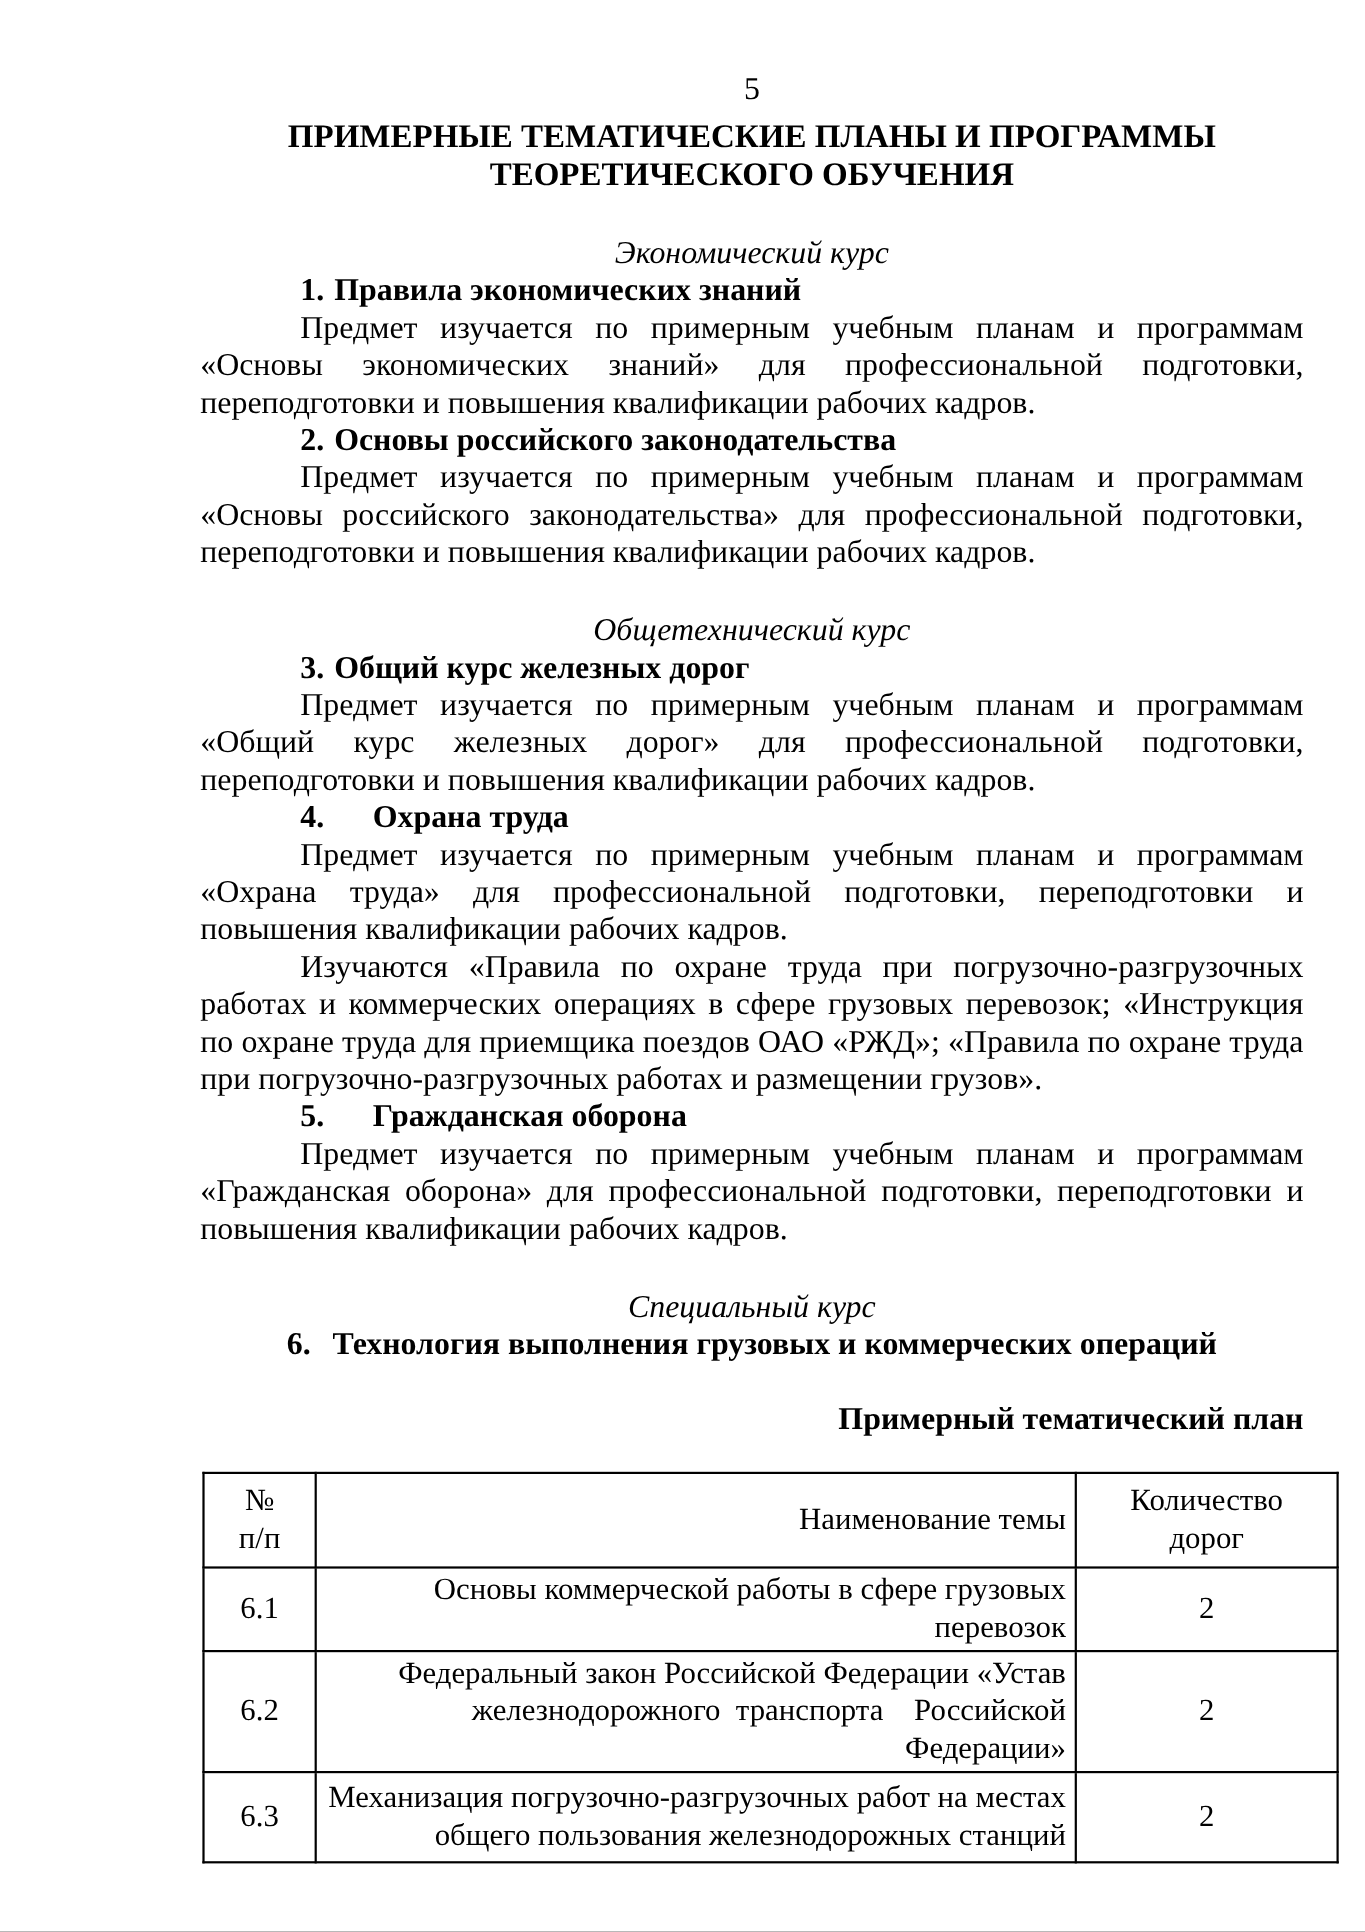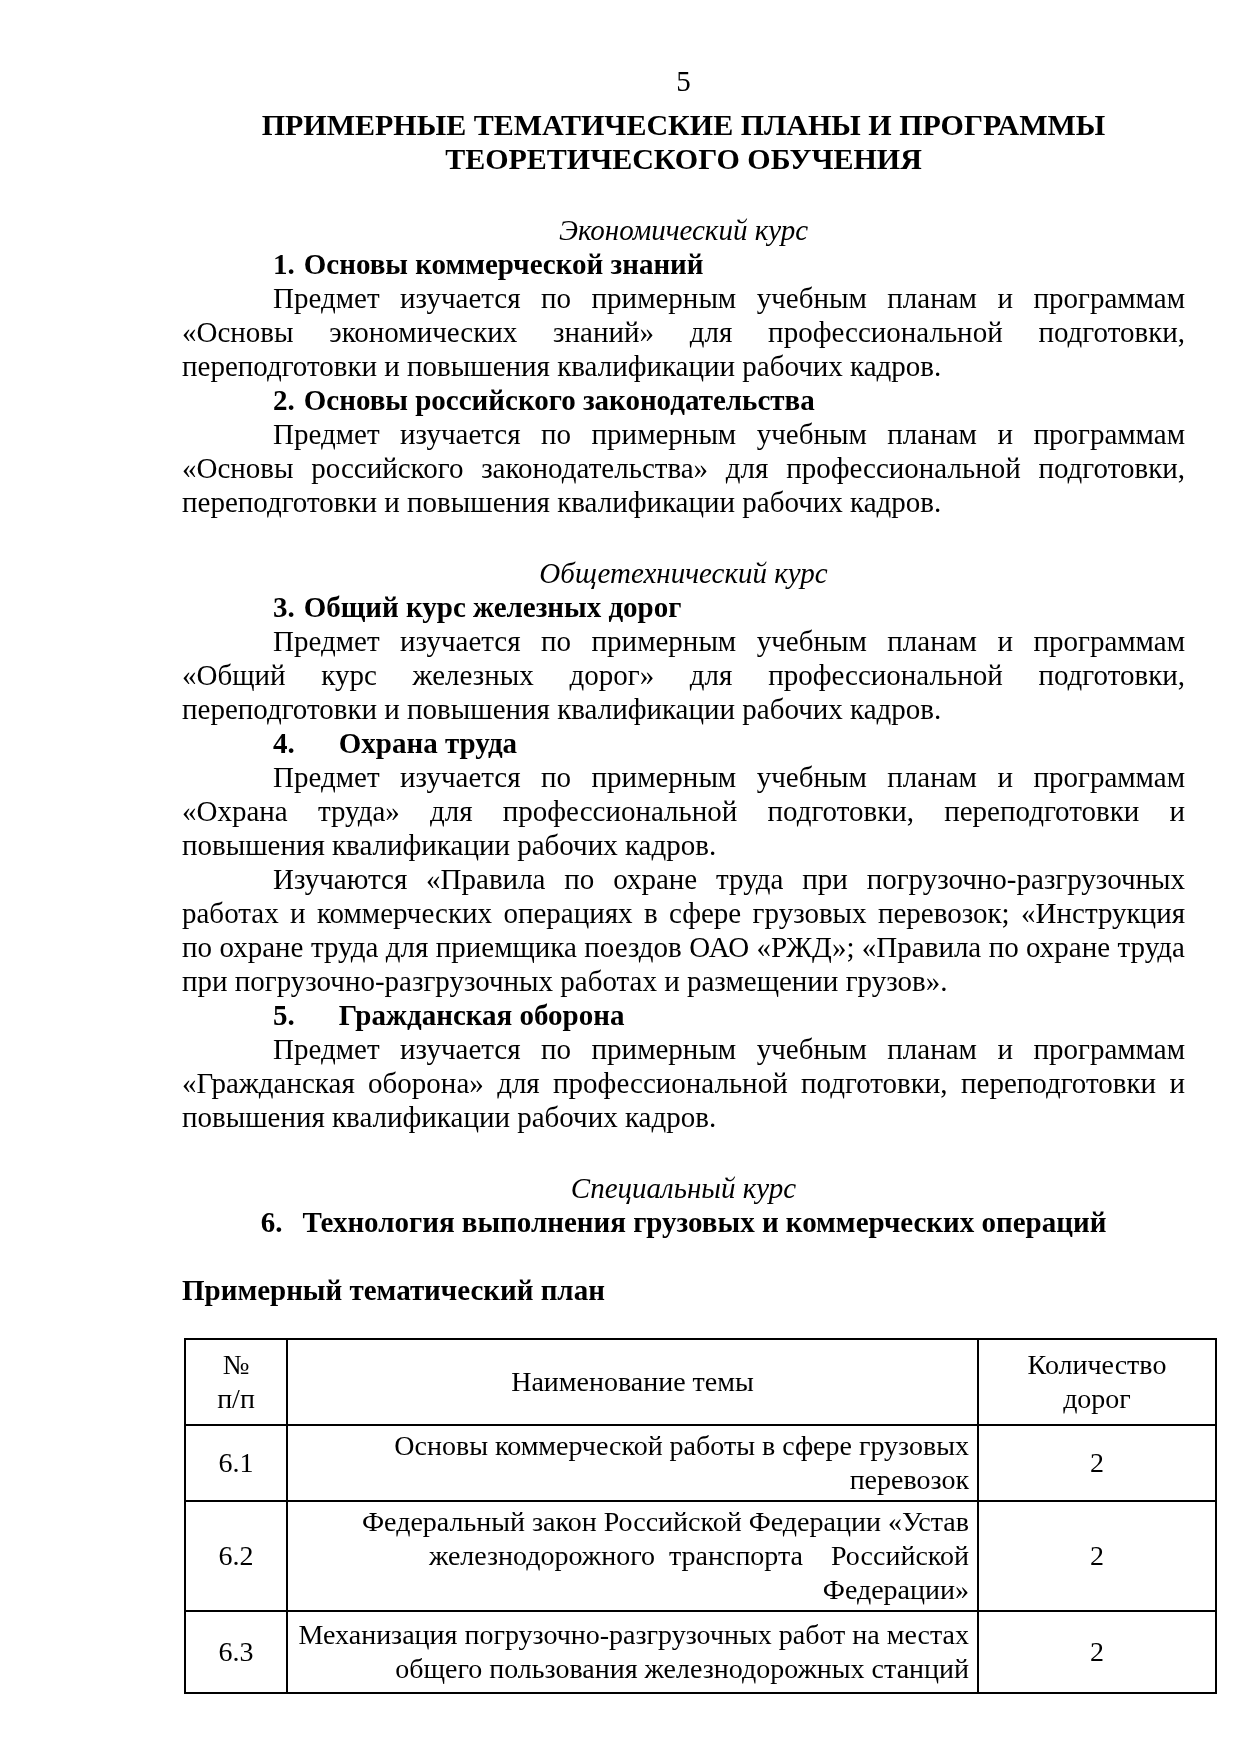--- a/index.html
+++ b/index.html
@@ -65,7 +65,7 @@
 
     <div class="course">Экономический курс</div>
 
-    <div class="h-topic"><span class="t-num">1.</span><span>Основы коммерческой знаний</span></div>
+    <div class="h-topic"><span class="t-num">1.</span><span>Правила экономических знаний</span></div>
     <p class="para">Предмет изучается по примерным учебным планам и программам «Основы экономических знаний» для профессиональной подготовки, переподготовки и повышения квалификации рабочих кадров.</p>
 
     <div class="h-topic"><span class="t-num">2.</span><span>Основы российского законодательства</span></div>

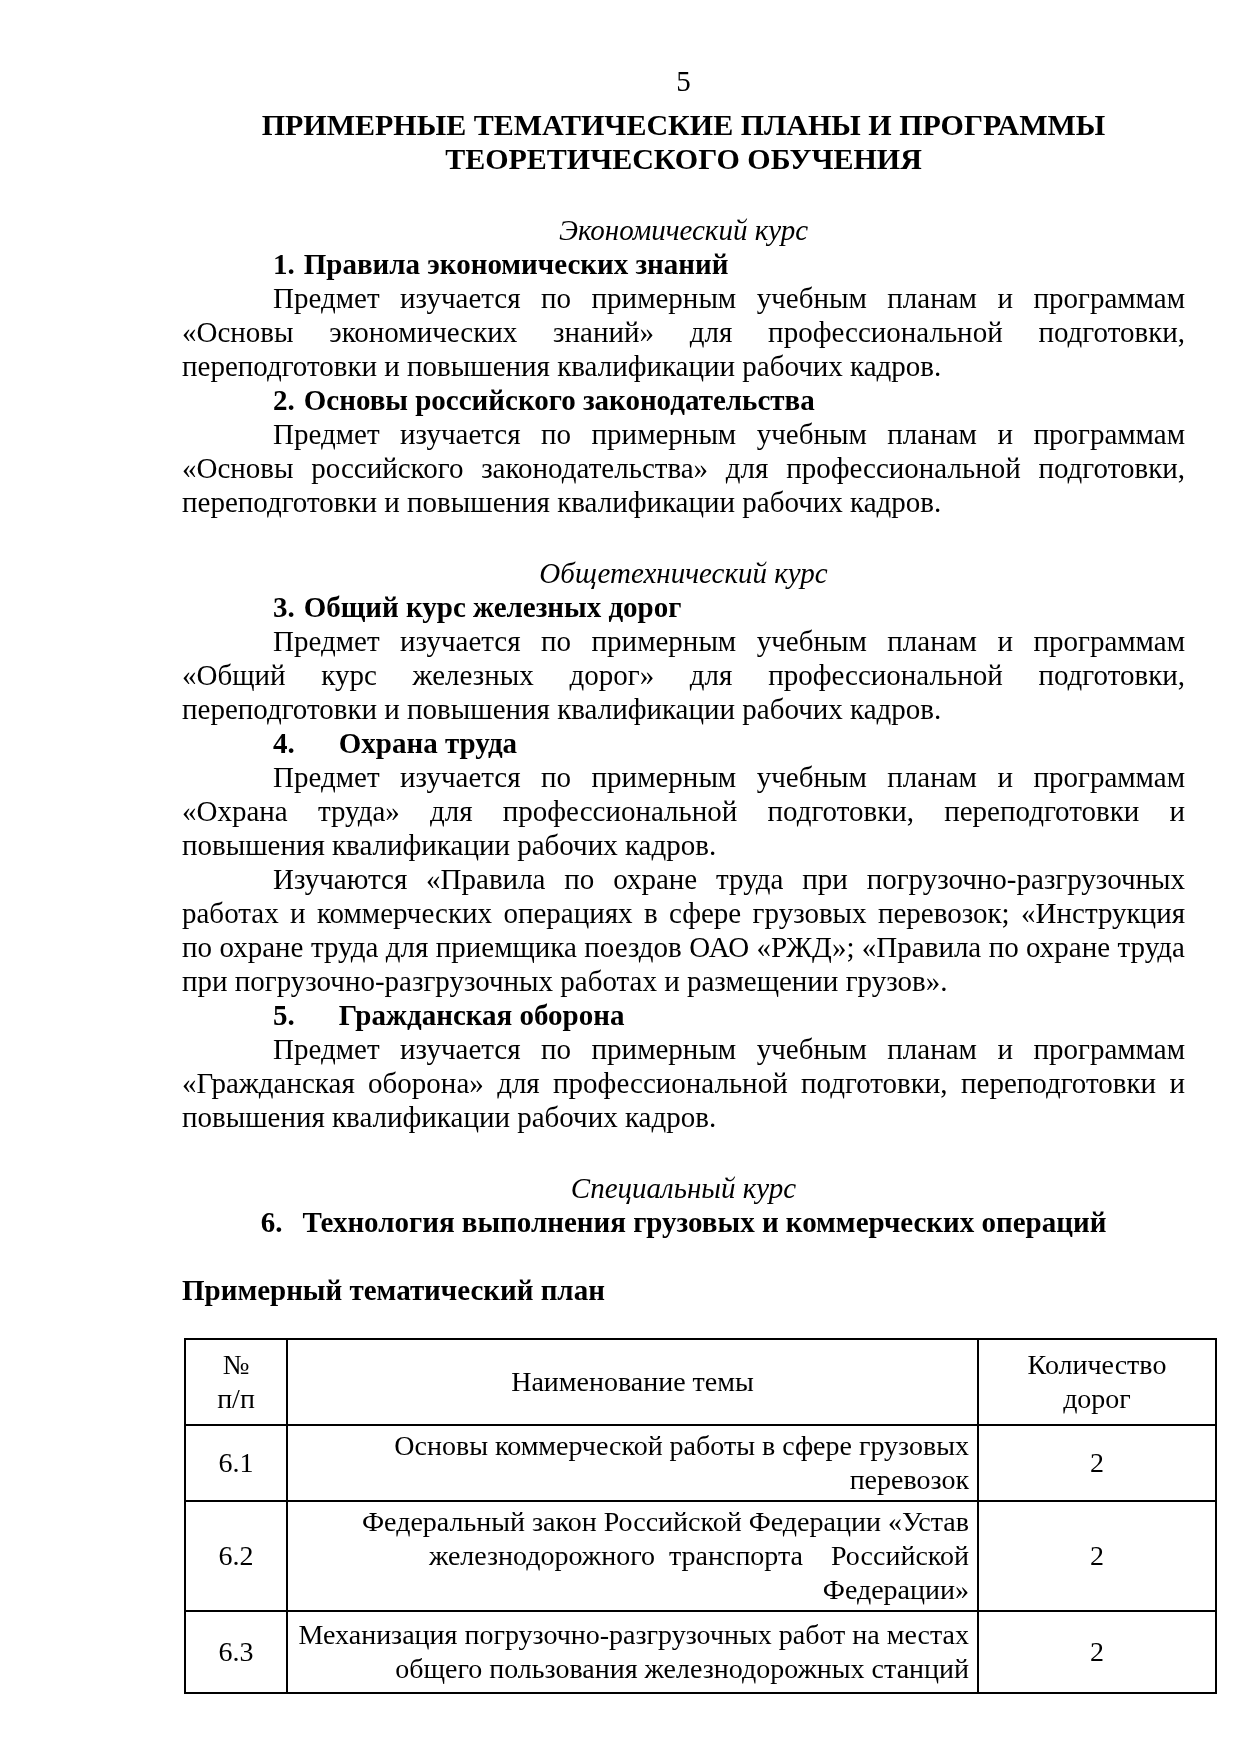--- a/index.html
+++ b/index.html
@@ -28,7 +28,7 @@
   .h-topic-6{font-weight:bold;text-align:center;}
   .h-topic-6 .t-num{margin-right:20px;}
   .para{margin:0;text-align:justify;text-indent:91px;}
-  .plan-title{font-weight:bold;text-align:left;margin-top:34px;}
+  .plan-title{font-weight:bold;text-align:right;margin-top:34px;}
   table.plan-table{
     border-collapse:collapse;
     table-layout:fixed;

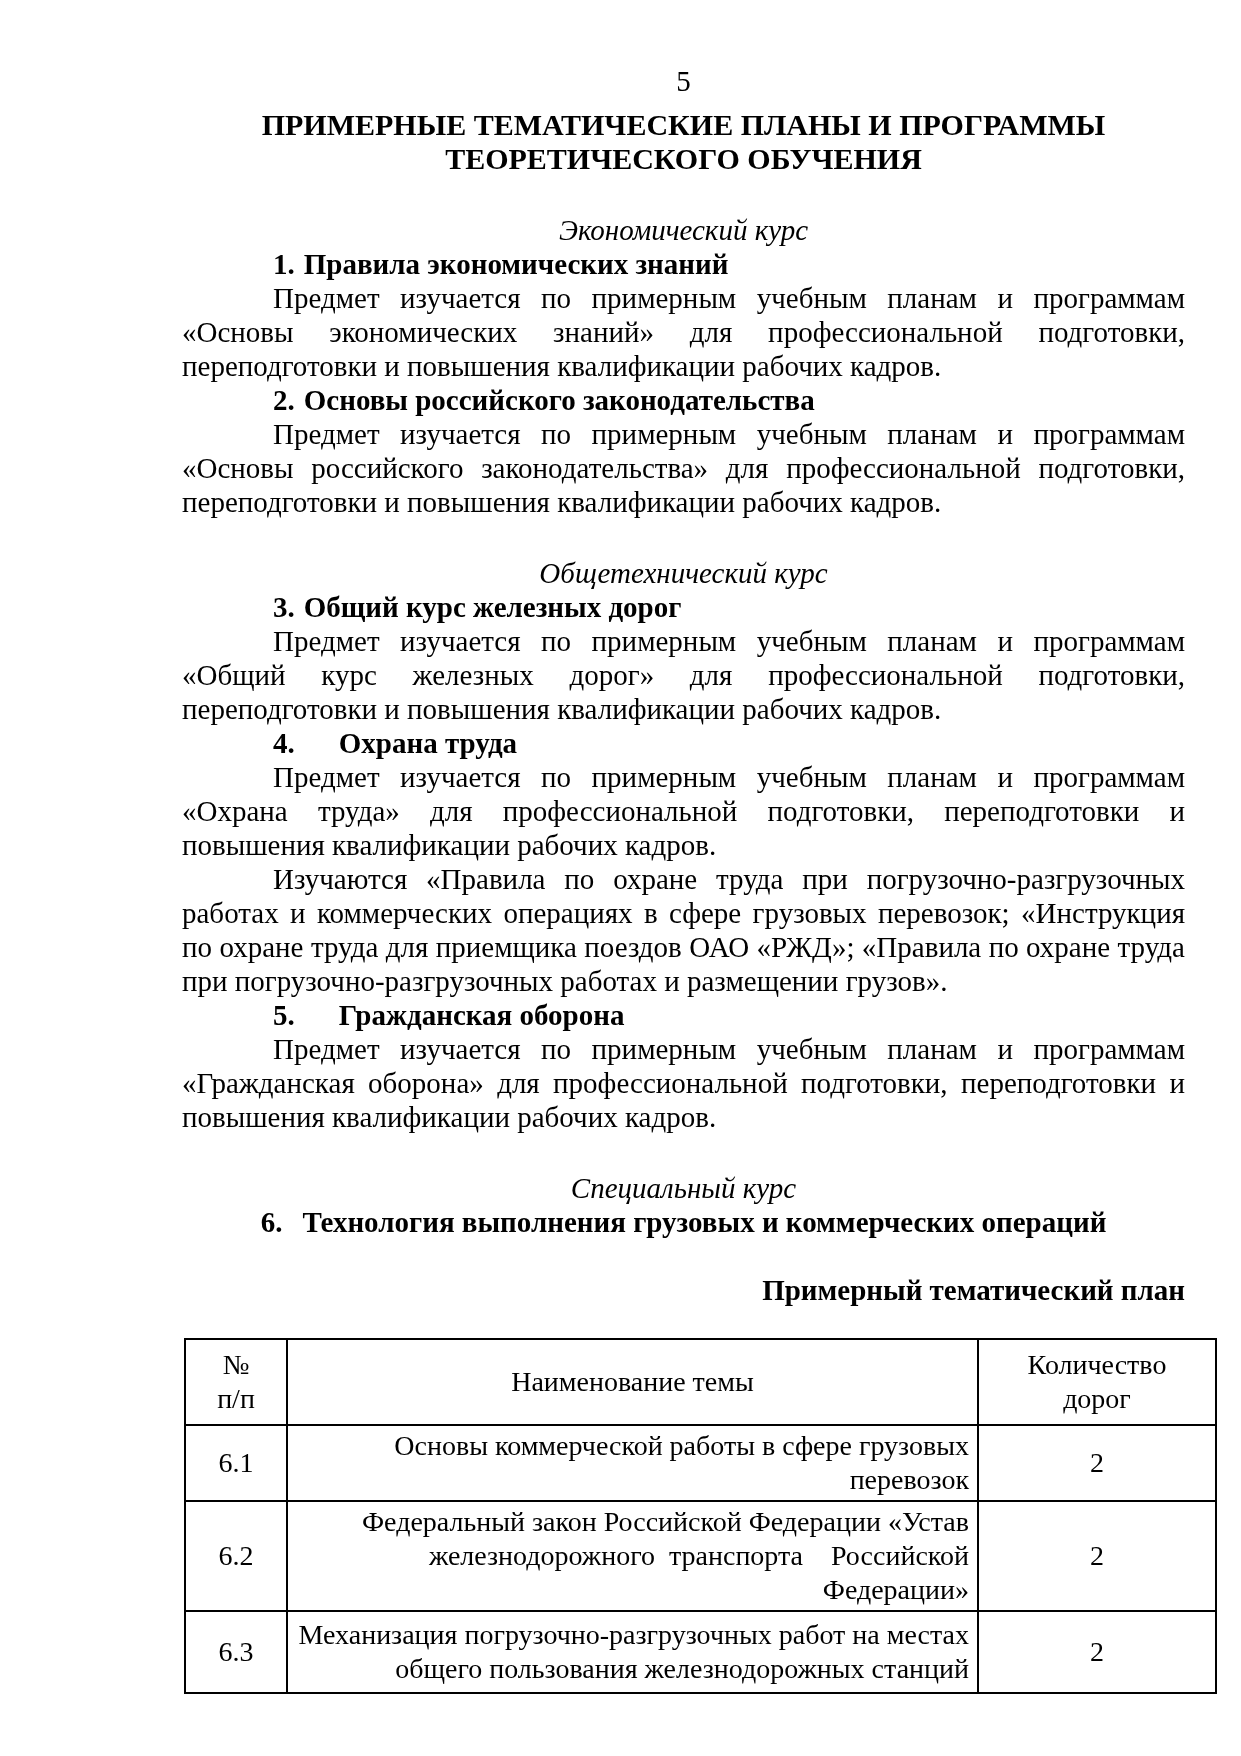--- a/index.html
+++ b/index.html
@@ -96,7 +96,7 @@
             <div>№</div>
             <div>п/п</div>
           </td>
-          <td class="col-topic" style="text-align:center;padding-left:8px;">Наименование темы</td>
+          <td class="col-topic" style="text-align:right;padding-left:8px;">Наименование темы</td>
           <td class="col-hours">
             <div>Количество</div>
             <div>дорог</div>

